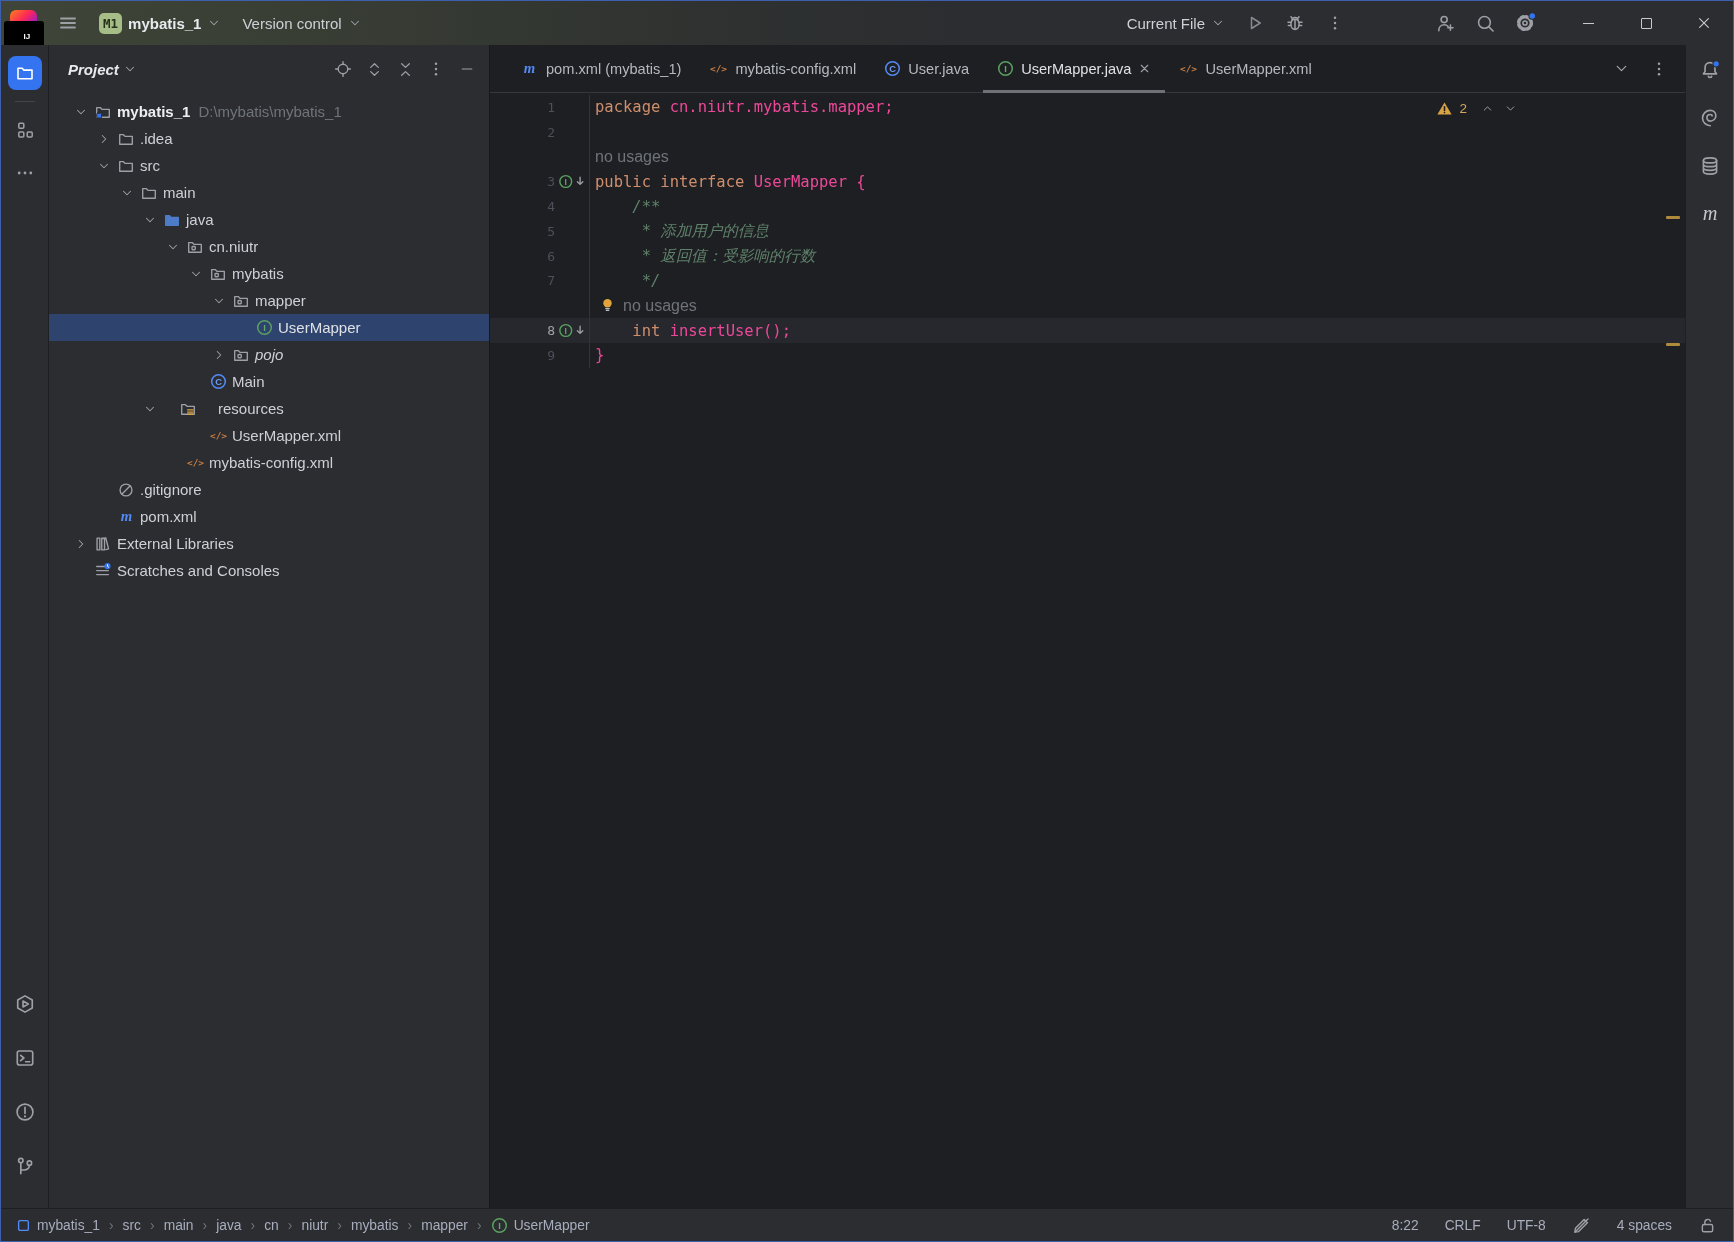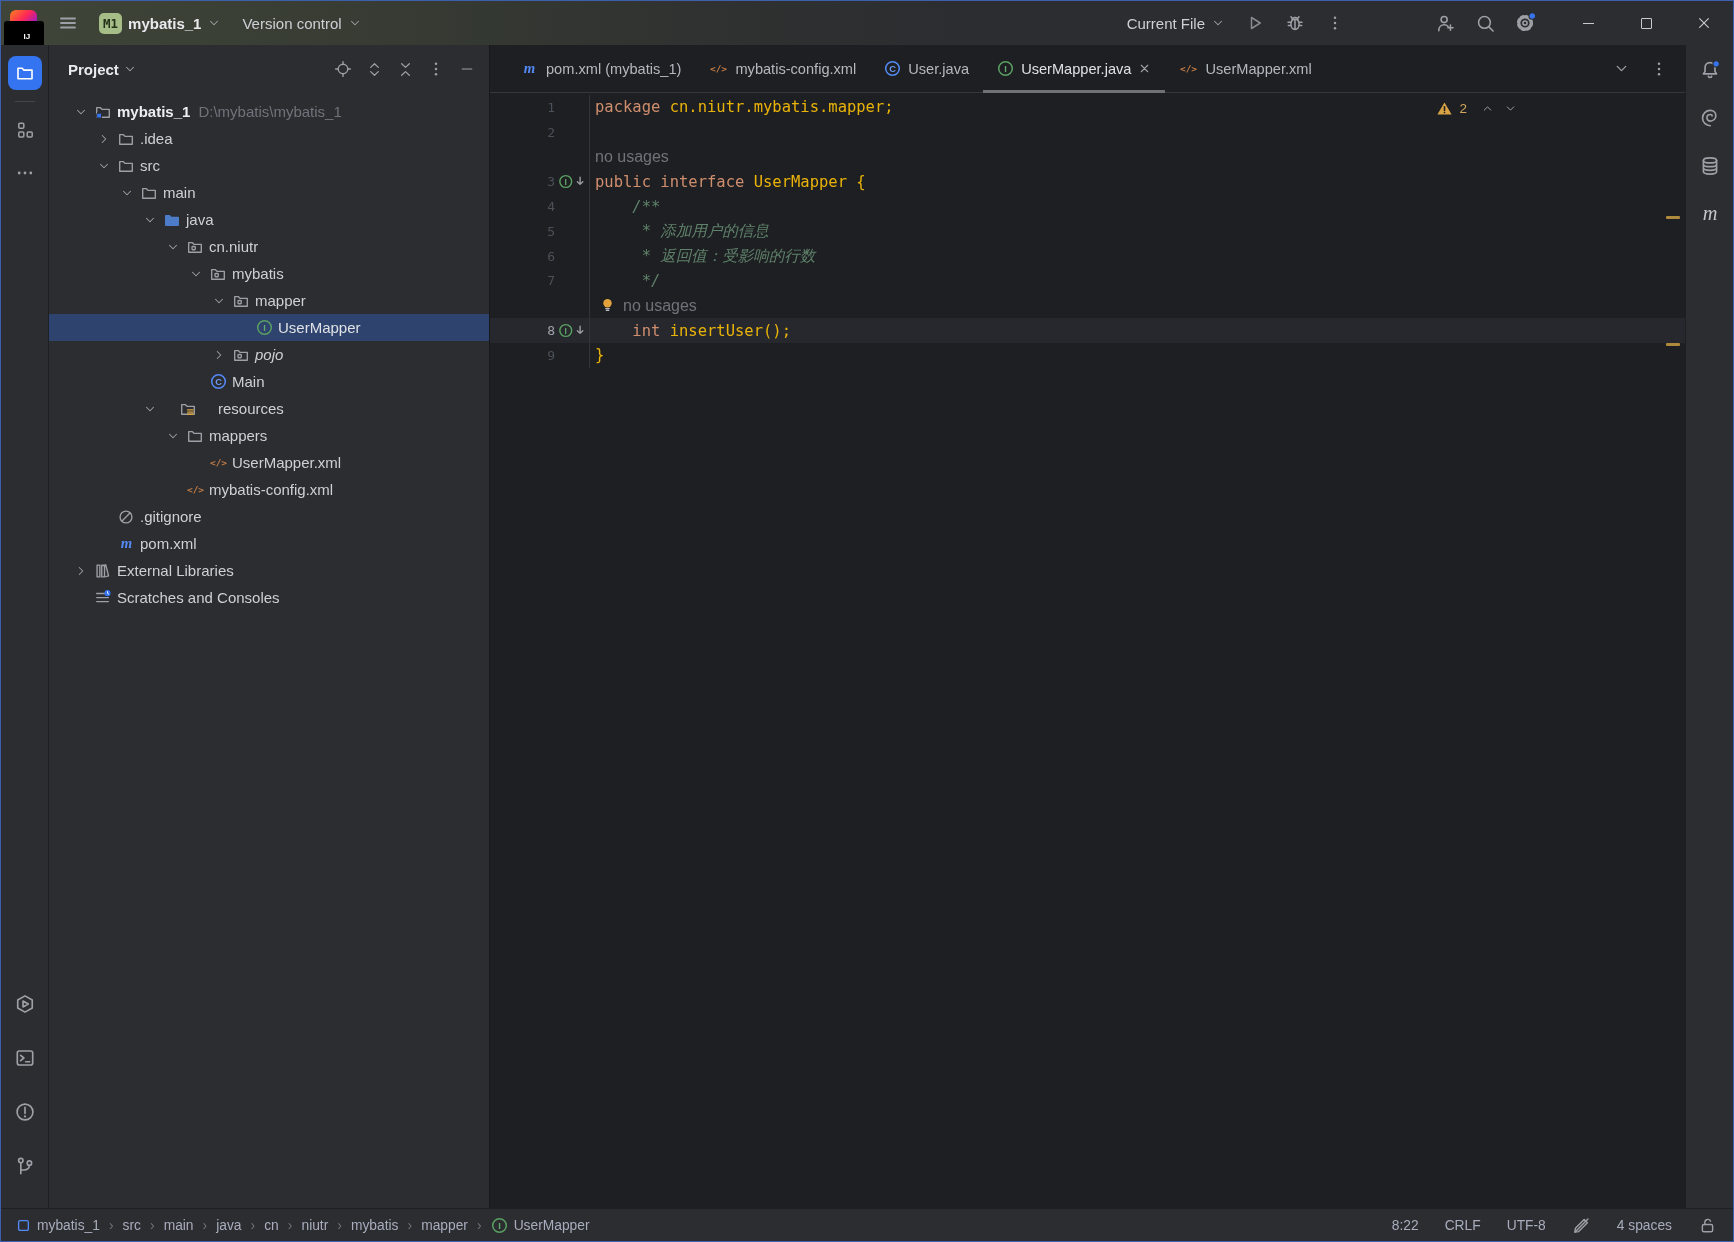--- a/index.html
+++ b/index.html
@@ -43,7 +43,7 @@
 
   
   .project-panel { width:441px; flex:none; background:#2b2d30; display:flex; flex-direction:column; border-right:1px solid #17181b; }
-  .pp-header { height:48px; flex:none; display:flex; align-items:center; padding:0 10px 0 19px; }
+  .pp-header { height:48px; flex:none; display:flex; align-items:center; padding:0 10px 0 19px;font-style:italic; }
   .pp-title { font-weight:600; color:#e8eaee; display:flex; align-items:center; gap:4px; }
   .pp-actions { margin-left:auto; display:flex; align-items:center; gap:7px; }
   .pp-act { width:24px; height:24px; display:flex; align-items:center; justify-content:center; border-radius:5px; }

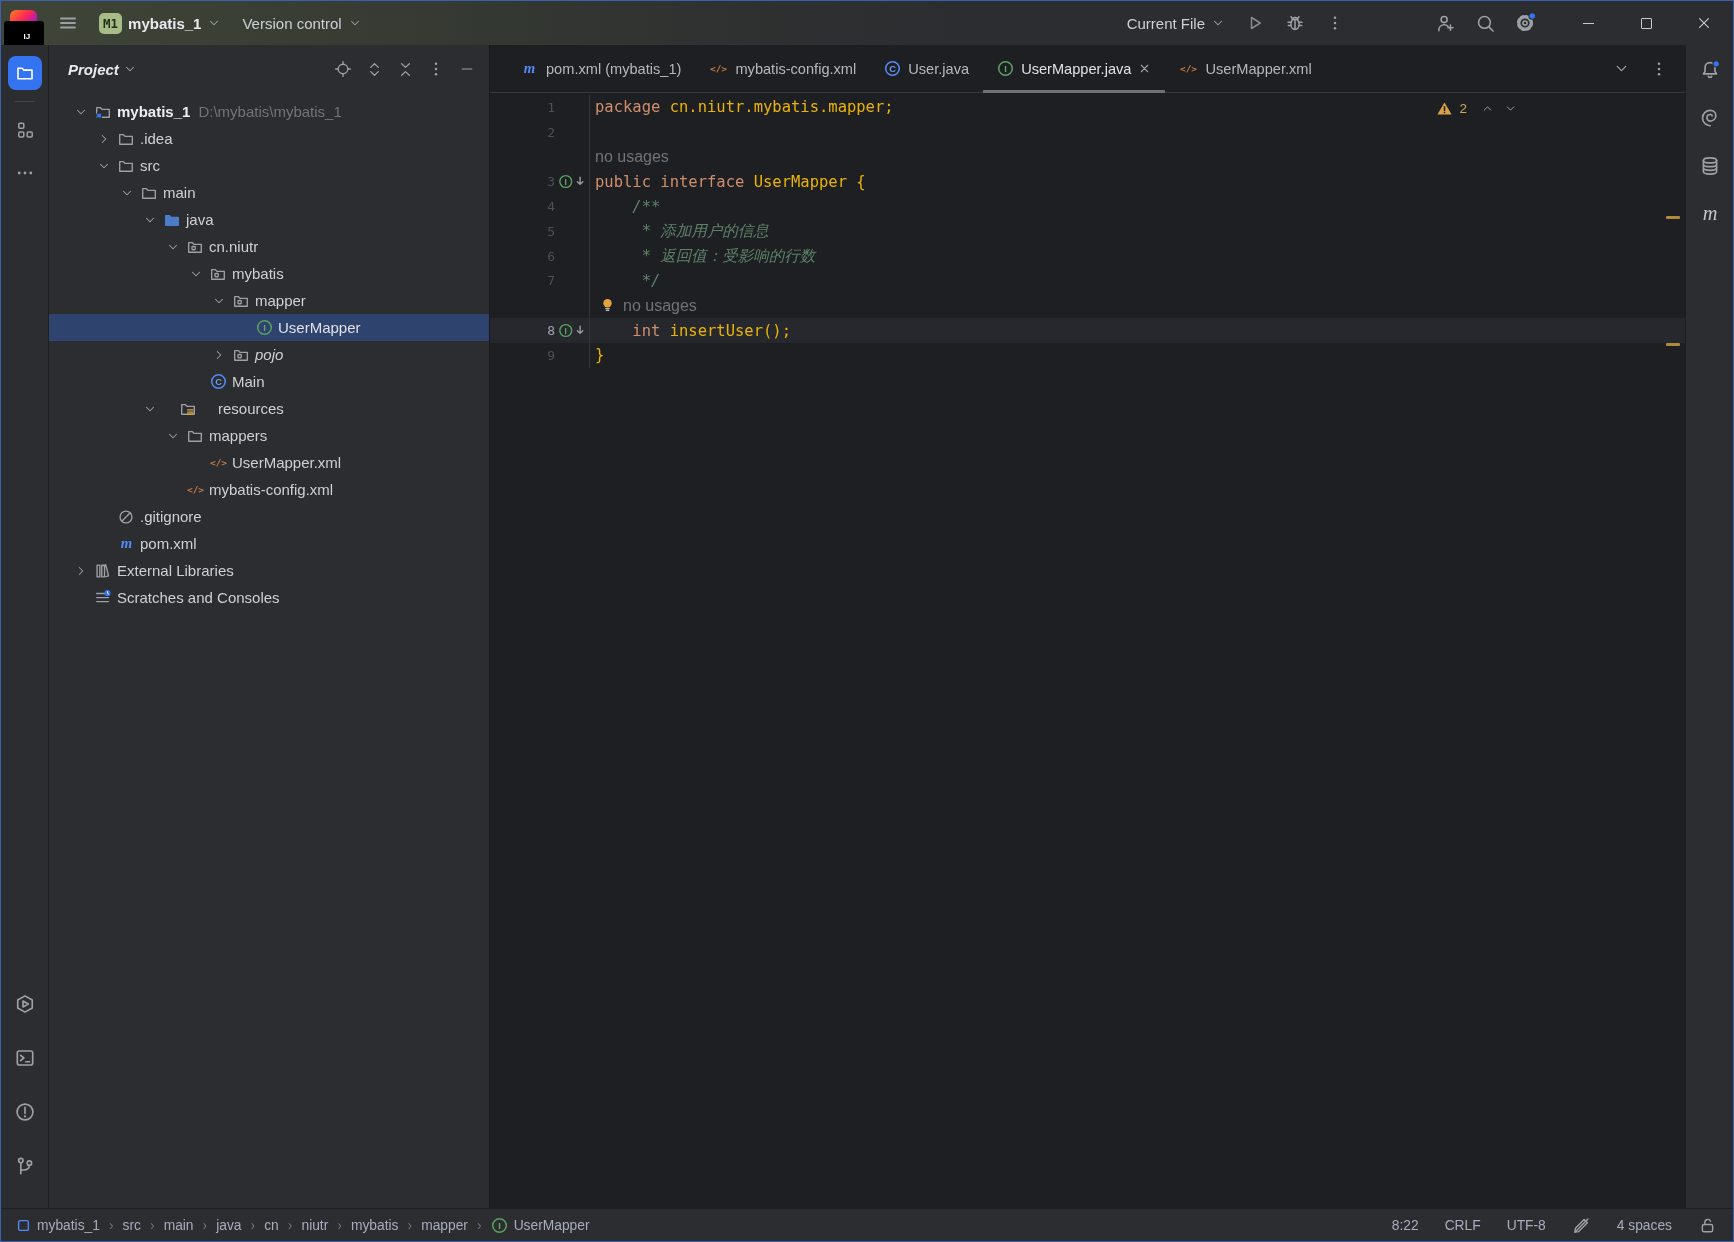--- a/index.html
+++ b/index.html
@@ -73,7 +73,7 @@
   .crow.current .lnum { color:#a1a3ab; }
   .gicon { width:34px; flex:none; display:flex; align-items:center; justify-content:center; }
   .codeline { padding-left:5px; white-space:pre; font-size:15.5px; color:#bcbec4; display:flex; align-items:center; }
-  .kw { color:#cf8e6d; } .txt { color:#eab308; }
+  .kw { color:#cf8e6d; } .txt { color:#ec4899; }
   .doc { color:#5f826b; font-style:italic; }
   .inlay-text { font-family:"Liberation Sans",sans-serif; font-size:16px; color:#6f737a; }
   .bulb { display:flex; align-items:center; margin-left:10px; margin-right:8px; }

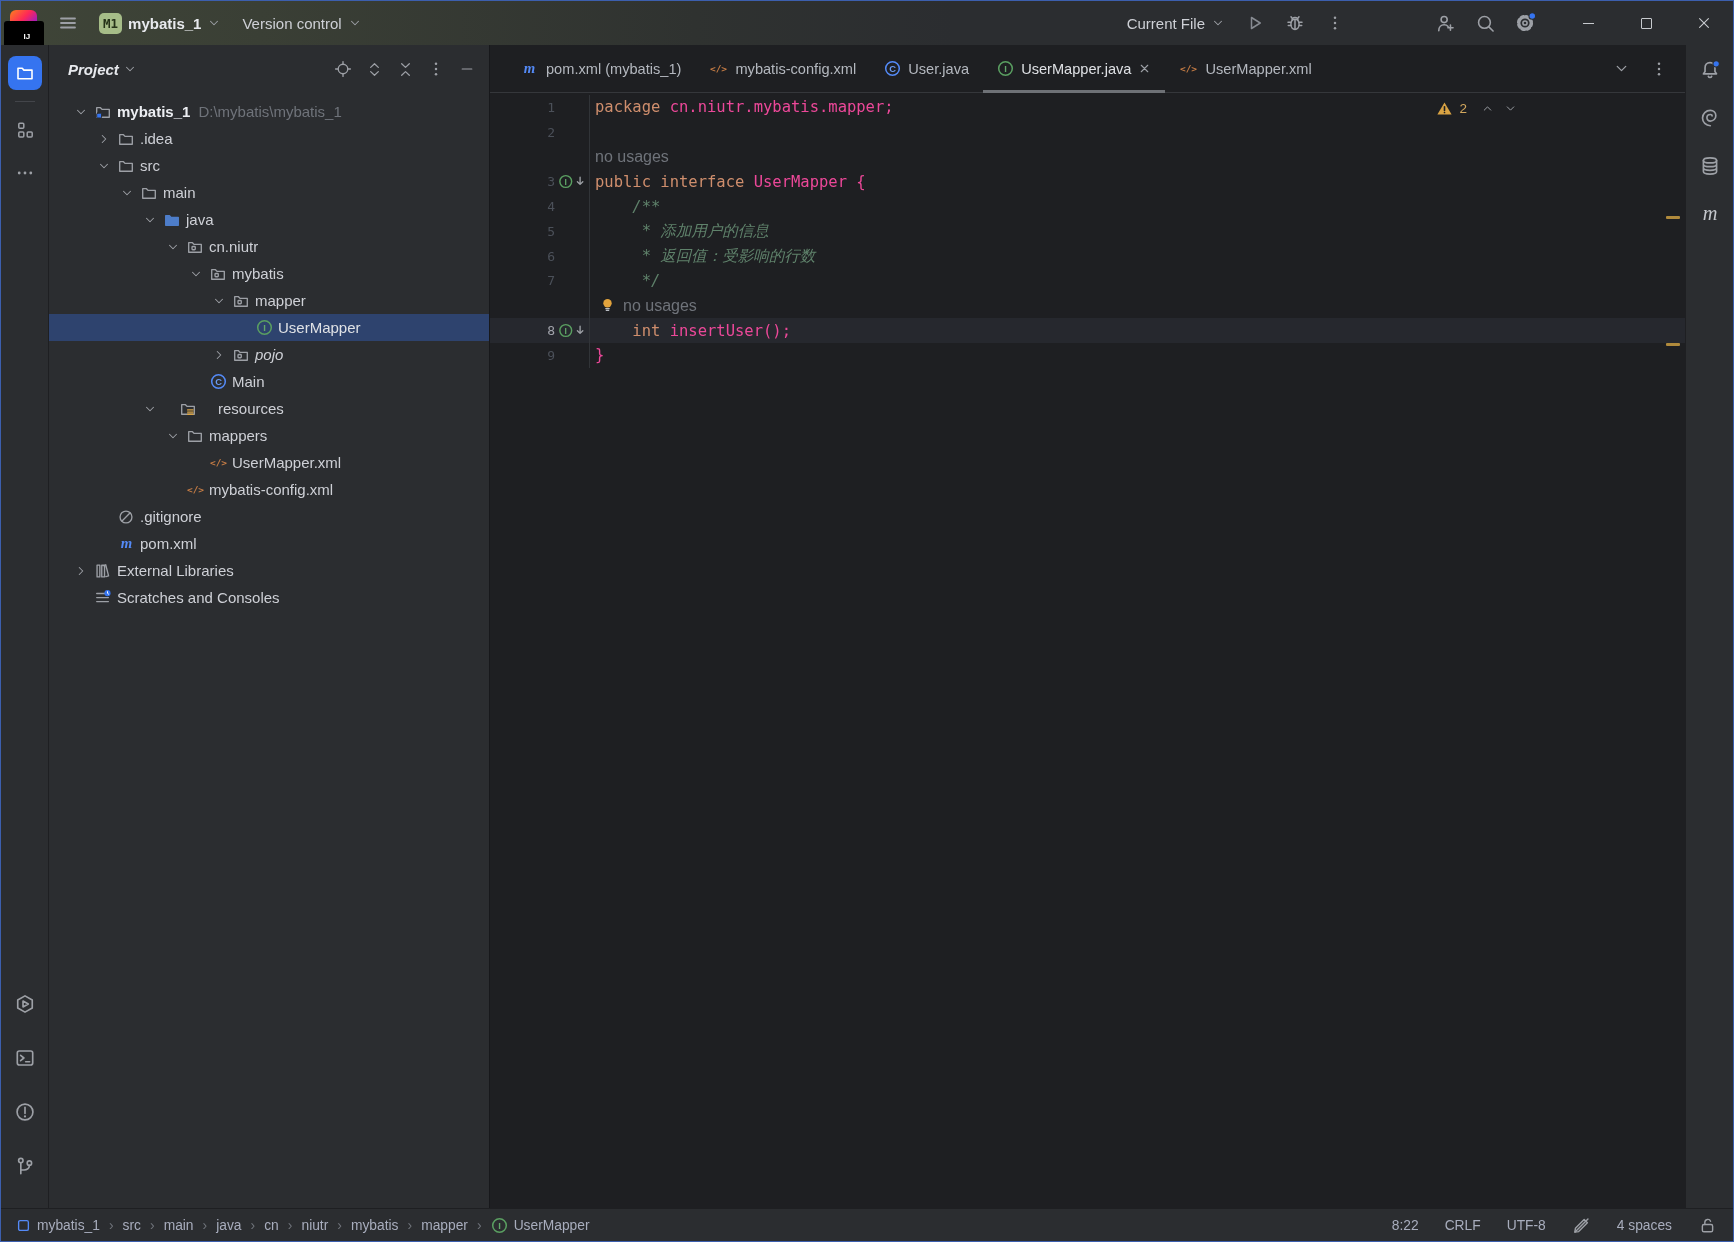--- a/index.html
+++ b/index.html
@@ -505,21 +505,6 @@
             </span>
             <span class="tlbl">resources</span>
           </div>
-          <div class="trow" style="padding-left: 112px;">
-            <span class="tchev">
-              <span>
-                <svg width="14" height="14" viewBox="0 0 20 20" fill="none" stroke="#9da0a6" stroke-width="1.5" stroke-linecap="round" stroke-linejoin="round">
-                  <polyline points="5,7.5 10,12.5 15,7.5"></polyline>
-                </svg>
-              </span>
-            </span>
-            <span class="ticon18">
-              <svg width="18" height="18" viewBox="0 0 20 20" fill="none" stroke="#9da0a6" stroke-width="1.5" stroke-linecap="round" stroke-linejoin="round">
-                <path d="M3,5.2 h4.2 l1.7,1.9 H17 V15.8 H3 Z"></path>
-              </svg>
-            </span>
-            <span class="tlbl">mappers</span>
-          </div>
           <div class="trow" style="padding-left: 135px;">
             <span class="tchev"></span>
             <span class="ticon18">

